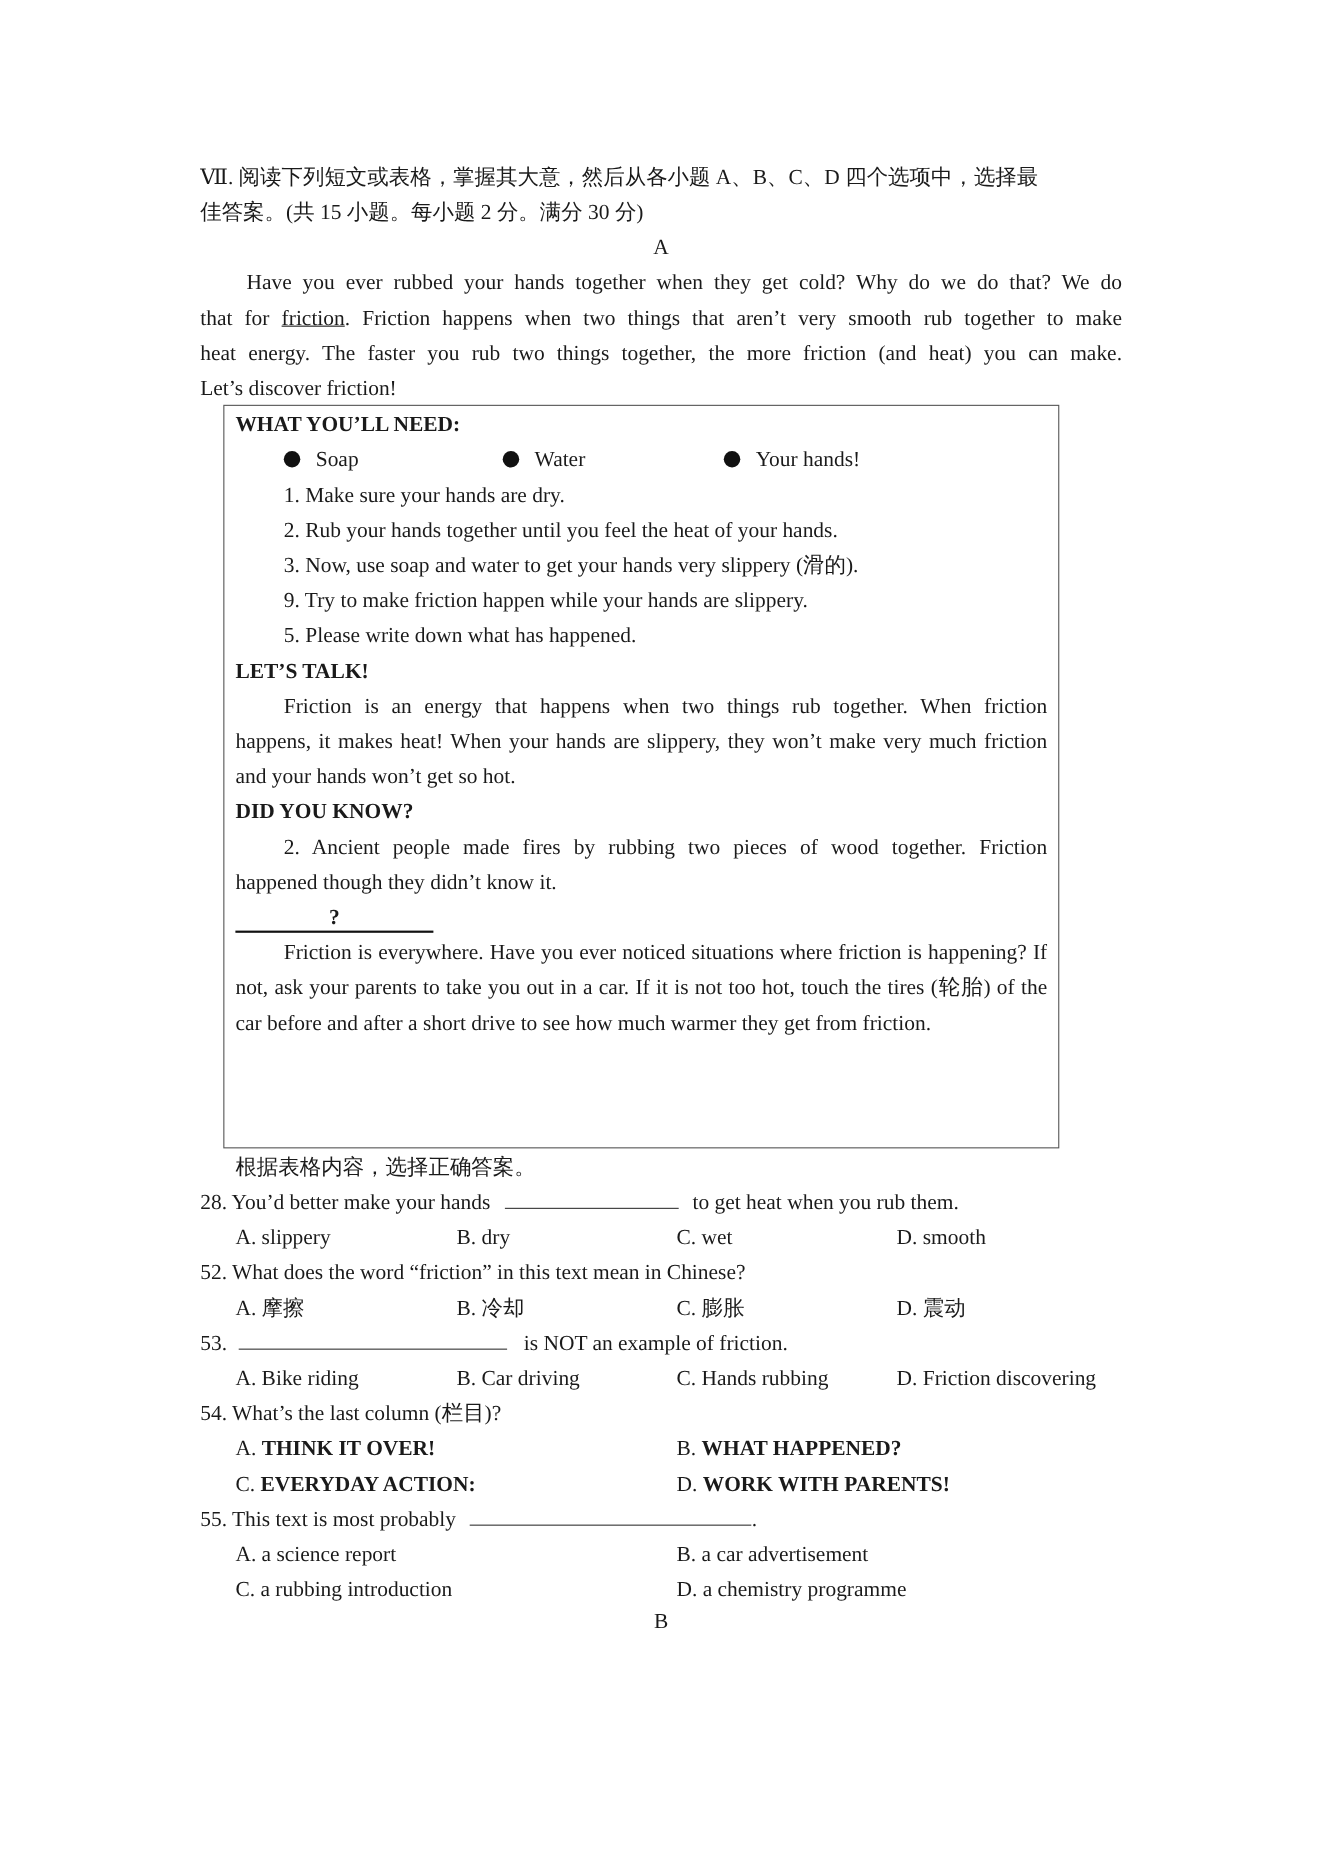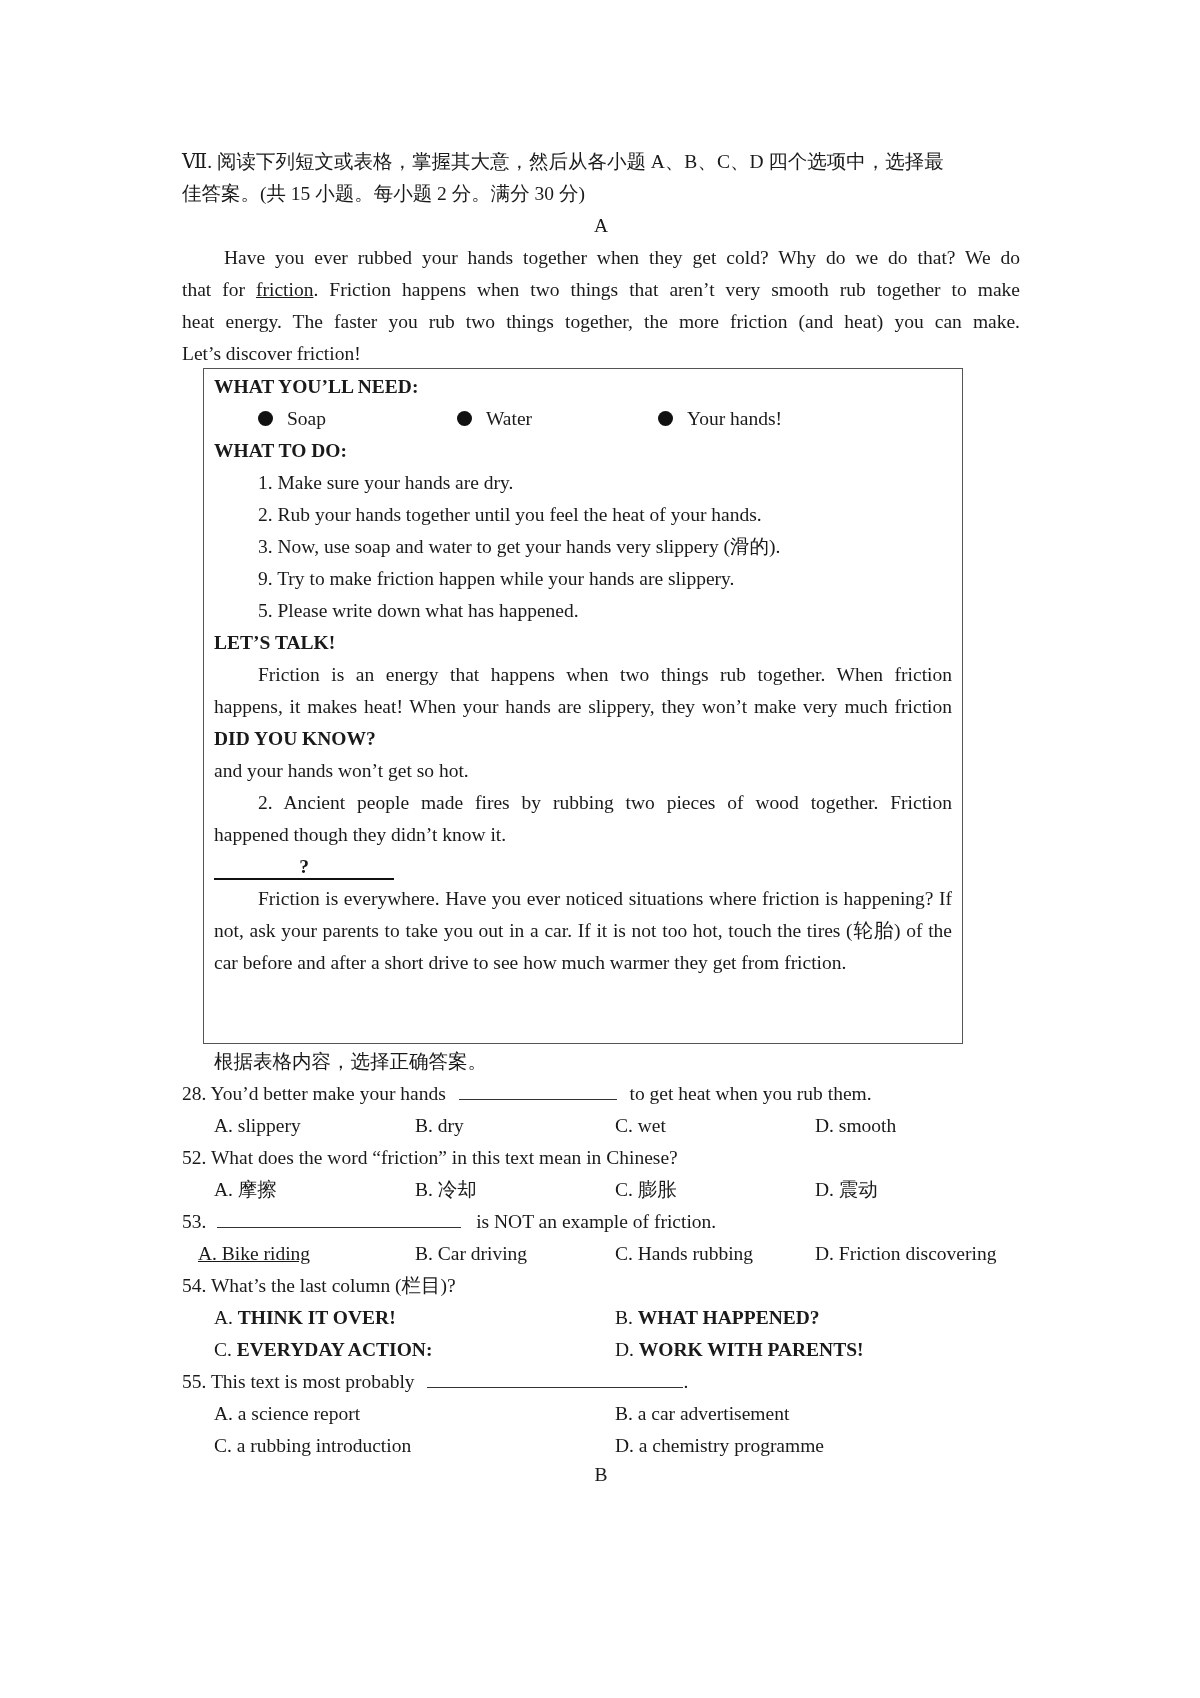--- a/index.html
+++ b/index.html
@@ -119,7 +119,6 @@
         <span class="need-item" style="left:444px;"><span class="bullet"></span><span>Your hands!</span></span>
       </div>
 
-      <div class="line bold">WHAT TO DO:</div>
       <div class="step">1. Make sure your hands are dry.</div>
       <div class="step">2. Rub your hands together until you feel the heat of your hands.</div>
       <div class="step">3. Now, use soap and water to get your hands very slippery (滑的).</div>

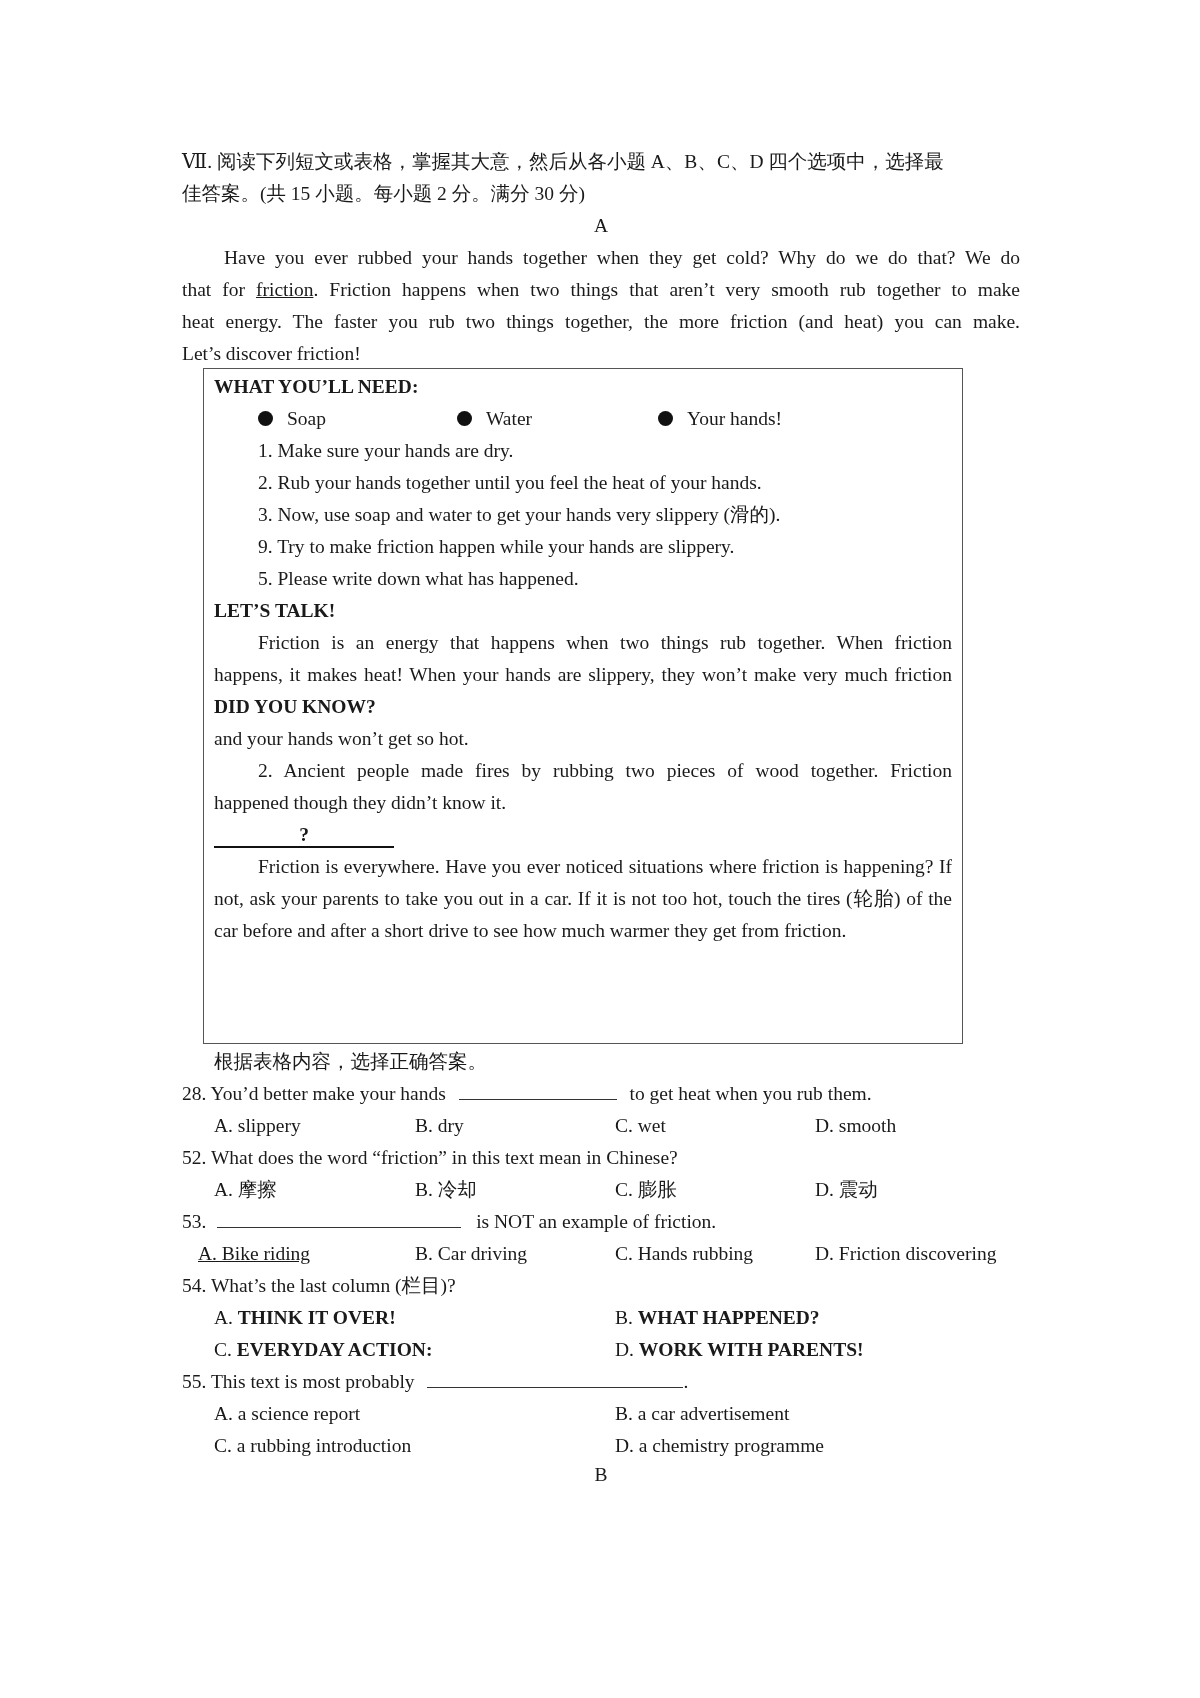--- a/index.html
+++ b/index.html
@@ -128,9 +128,9 @@
       <div class="line bold">LET’S TALK!</div>
       <div class="justify-line" style="padding-left:44px;">Friction is an energy that happens when two things rub together. When friction</div>
       <div class="justify-line">happens, it makes heat! When your hands are slippery, they won’t make very much friction</div>
+      <div class="line">and your hands won’t get so hot.</div>
+
       <div class="line bold">DID YOU KNOW?</div>
-
-      <div class="line">and your hands won’t get so hot.</div>
       <div class="justify-line" style="padding-left:44px;">2. Ancient people made fires by rubbing two pieces of wood together. Friction</div>
       <div class="line">happened though they didn’t know it.</div>
 

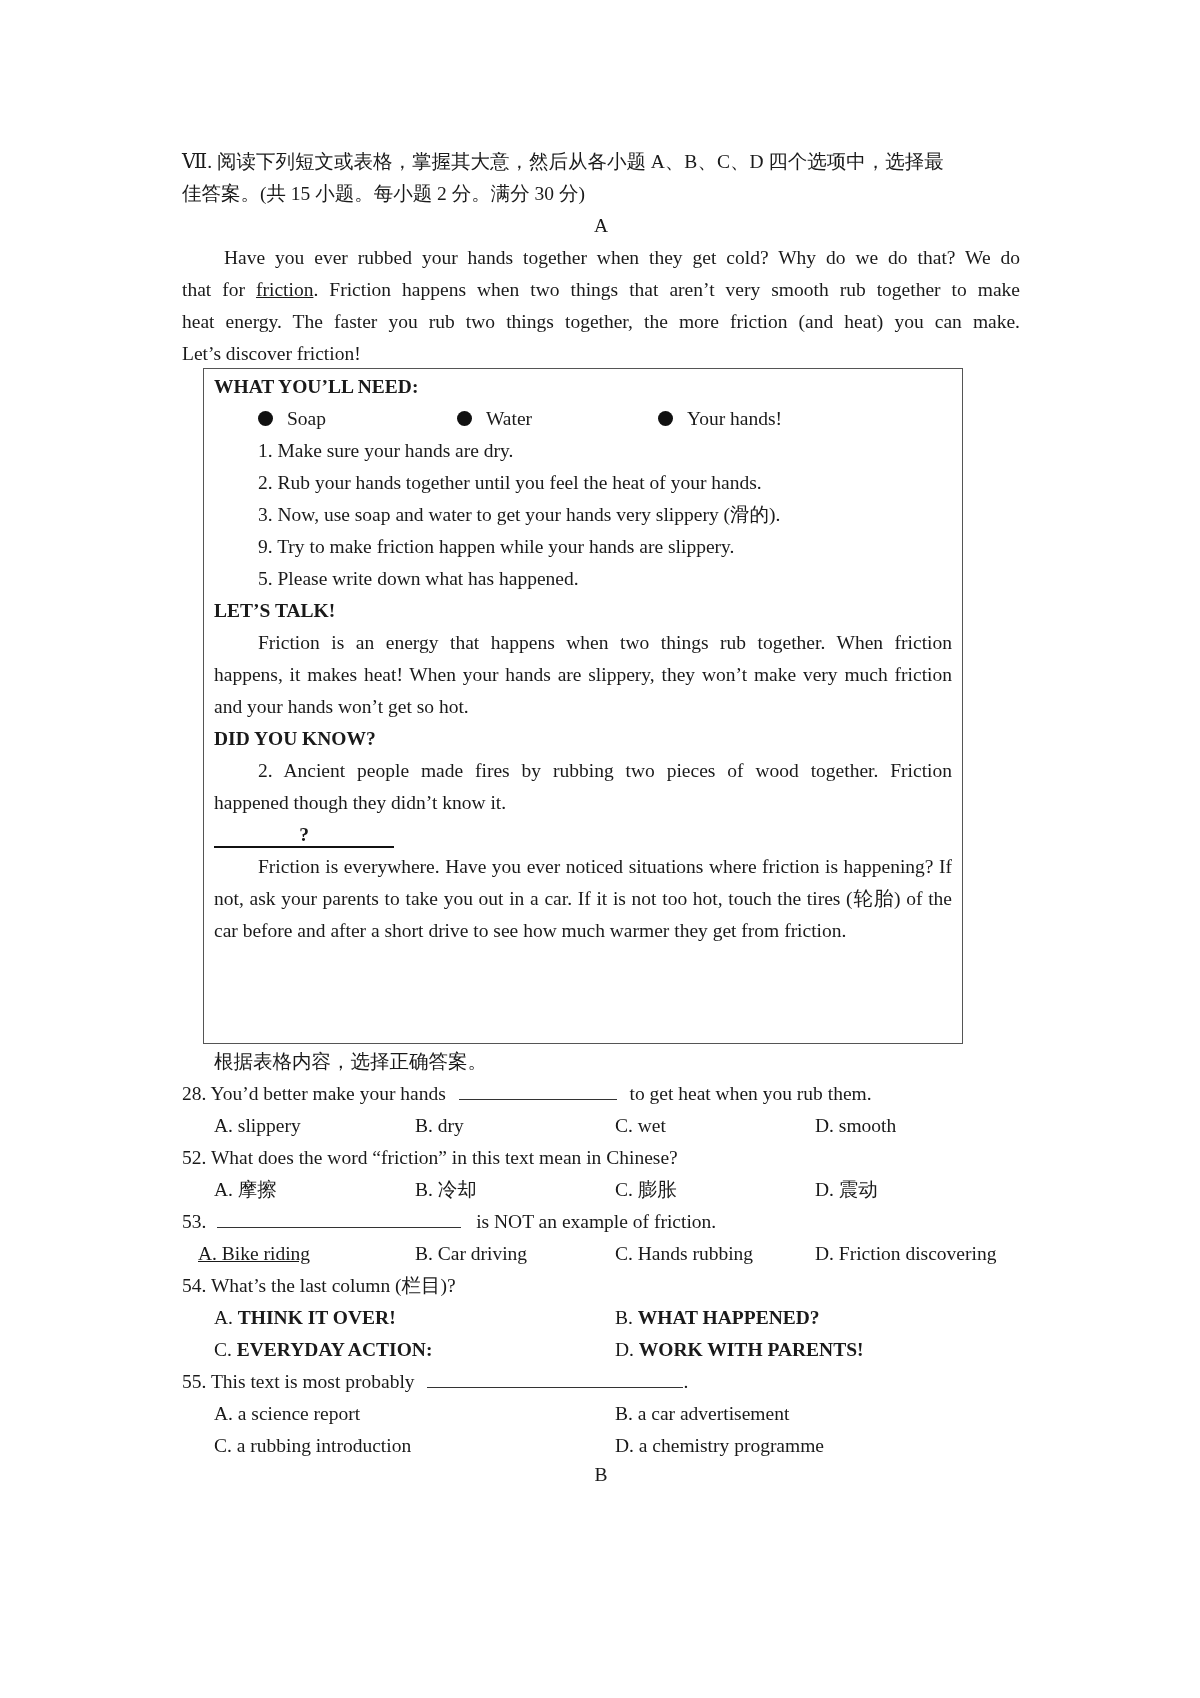--- a/index.html
+++ b/index.html
@@ -174,7 +174,7 @@
       <span>is NOT an example of friction.</span>
     </div>
     <div class="opt-row">
-      <span class="opt" style="left:16px;text-decoration:underline;">A. Bike riding</span>
+      <span class="opt" style="left:32px;">A. Bike riding</span>
       <span class="opt" style="left:233px;">B. Car driving</span>
       <span class="opt" style="left:433px;">C. Hands rubbing</span>
       <span class="opt" style="left:633px;">D. Friction discovering</span>

